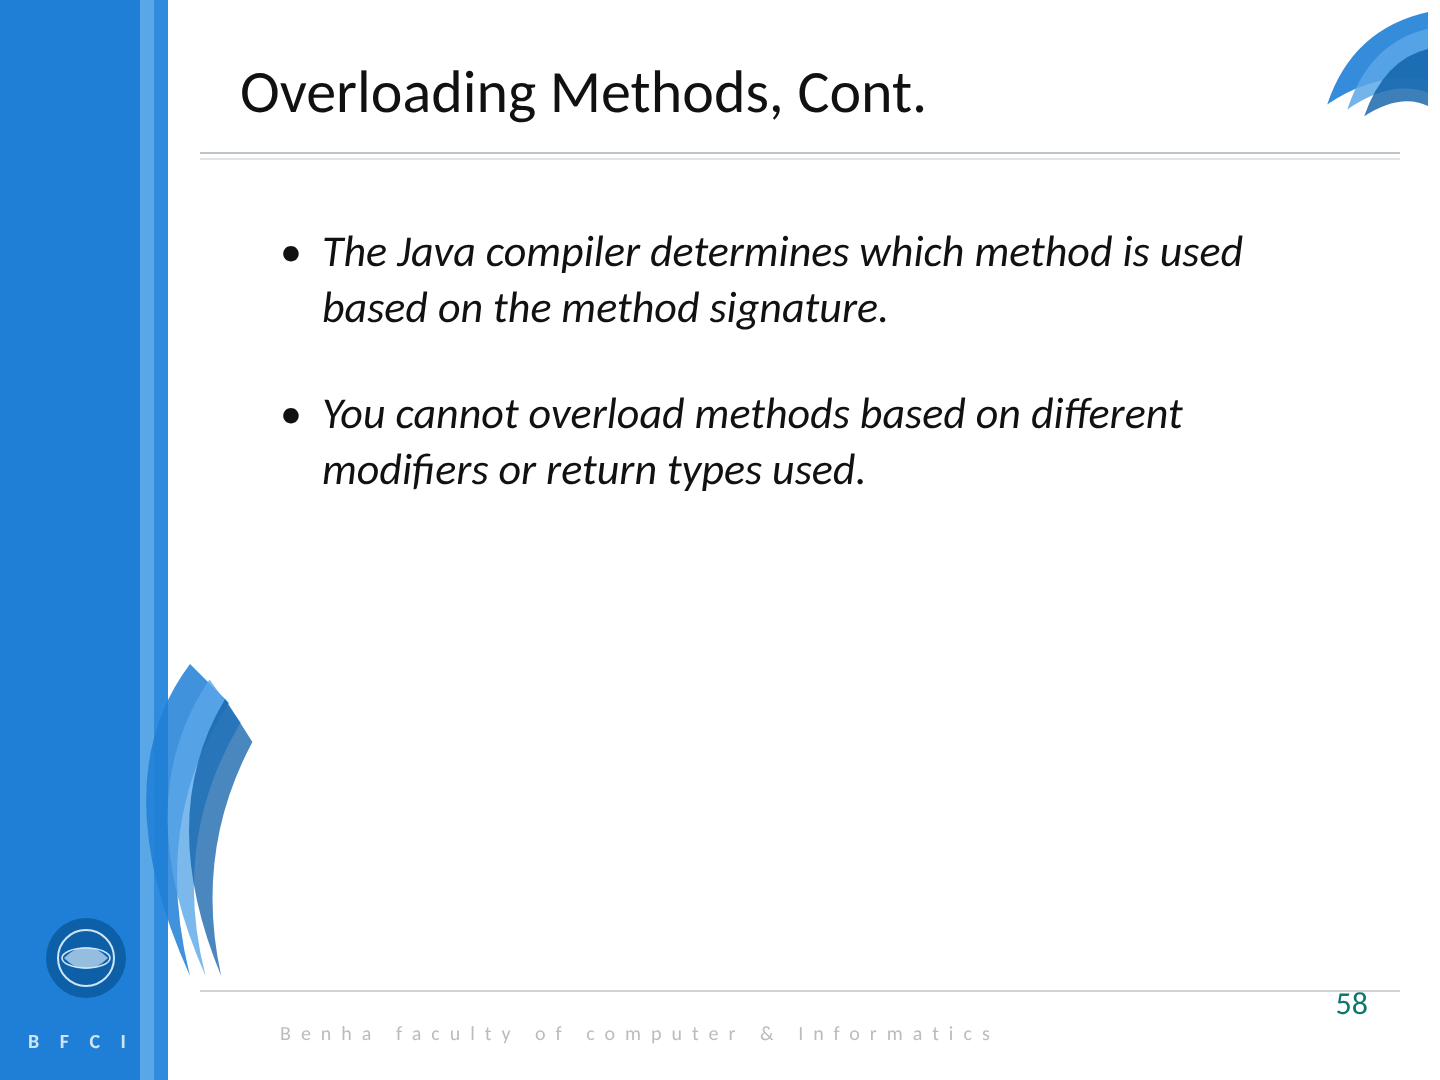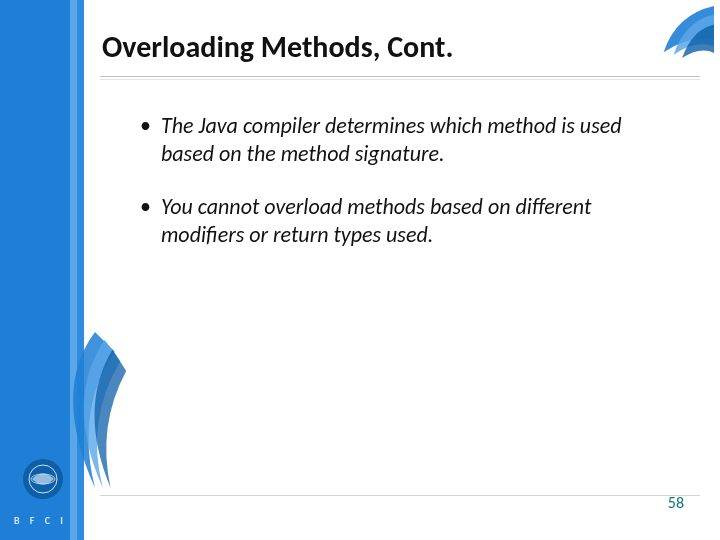--- a/index.html
+++ b/index.html
@@ -13,7 +13,7 @@
   .logo-badge { position: absolute; left: 22px; top: 458px; width: 42px; height: 42px; }
   .footer-brand { position: absolute; left: 14px; bottom: 13px; font-size: 10px; letter-spacing: 4px; color: #cfe5f7; font-weight: 600; }
 
-  .title { position: absolute; left: 102px; top: 28px; font-size: 30px; font-weight: 700; color: #111; }
+  .title { position: absolute; left: 120px; top: 28px; font-size: 30px; font-weight: 400; color: #111; }
   .title-underline { position: absolute; left: 100px; top: 76px; width: 600px; height: 4px; border-top: 1px solid #bfc4c9; border-bottom: 1px solid #e2e5e8; }
 
   .content { position: absolute; left: 140px; top: 112px; width: 500px; font-size: 22px; line-height: 1.25; color: #111; }

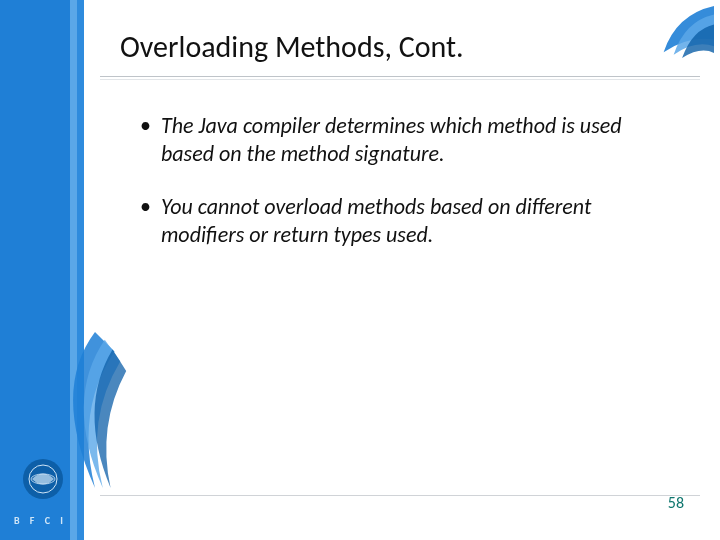--- a/index.html
+++ b/index.html
@@ -74,6 +74,7 @@
   </div>
 
   <div class="footer-line"></div>
+  <div class="footer-text">Benha faculty of computer &amp; Informatics</div>
 
   <div class="page-num">58</div>
 

